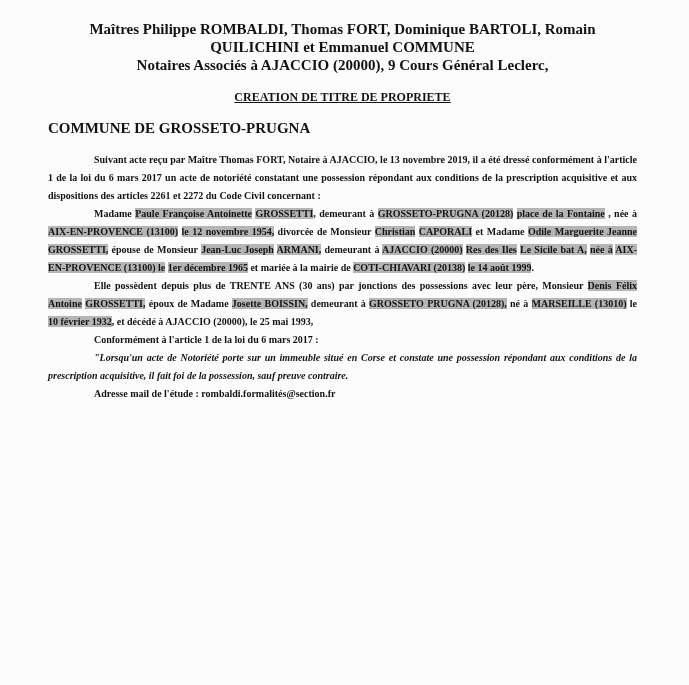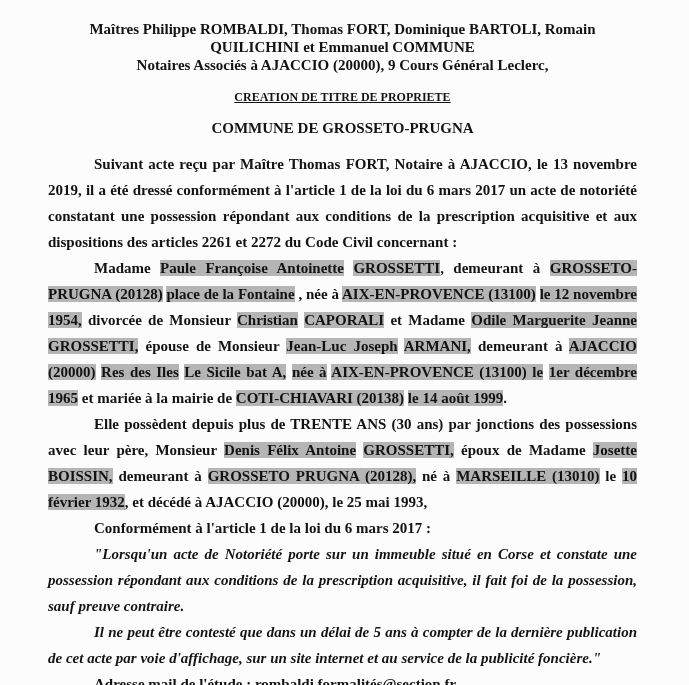--- a/index.html
+++ b/index.html
@@ -33,7 +33,6 @@
   }
   .doc-subtitle {
     margin-top: 13px;
-    text-align: center;
     font-size: 15px;
     line-height: 18px;
   }

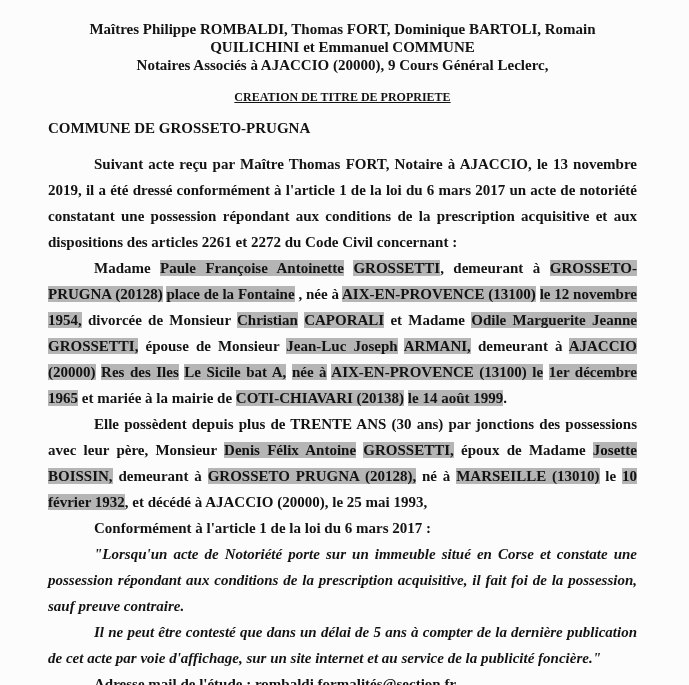--- a/index.html
+++ b/index.html
@@ -39,8 +39,8 @@
   .doc-body { margin-top: 14px; }
   .para {
     margin: 0;
-    font-size: 15px;
-    line-height: 26px;
+    font-size: 10px;
+    line-height: 18px;
     text-align: justify;
     text-indent: 46px;
   }

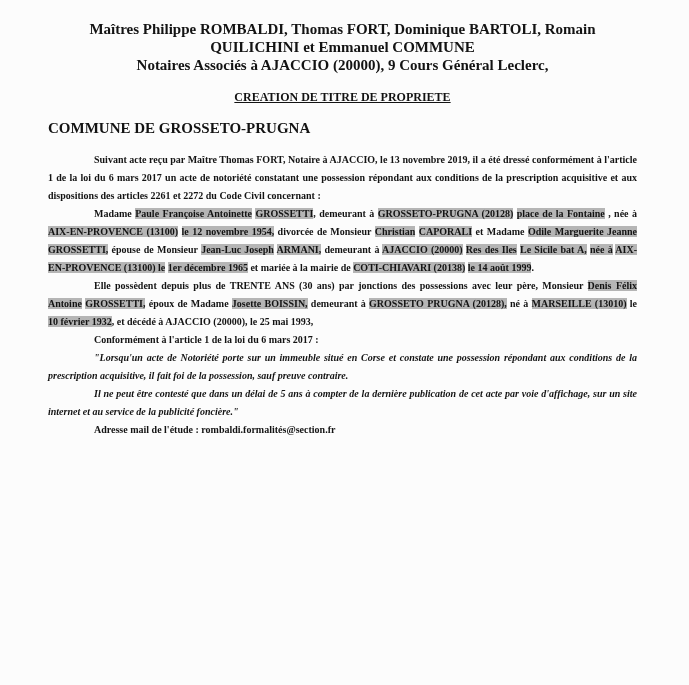--- a/index.html
+++ b/index.html
@@ -67,7 +67,6 @@
       <p class="para"><span>Elle possèdent depuis plus de TRENTE ANS (30 ans) par jonctions des possessions avec leur père, Monsieur </span><span class="hl" style="background-color: rgb(181, 181, 181);">Denis Félix Antoine</span><span> </span><span class="hl" style="background-color: rgb(181, 181, 181);">GROSSETTI,</span><span> époux de Madame </span><span class="hl" style="background-color: rgb(181, 181, 181);">Josette BOISSIN,</span><span> demeurant à </span><span class="hl" style="background-color: rgb(181, 181, 181);">GROSSETO PRUGNA (20128),</span><span> né à </span><span class="hl" style="background-color: rgb(181, 181, 181);">MARSEILLE (13010)</span><span> le </span><span class="hl" style="background-color: rgb(181, 181, 181);">10 février 1932</span><span>, et décédé à AJACCIO (20000), le 25 mai 1993,</span></p>
       <p class="para"><span>Conformément à l'article 1 de la loi du 6 mars 2017 :</span></p>
       <p class="para italic"><span>"Lorsqu'un acte de Notoriété porte sur un immeuble situé en Corse et constate une possession répondant aux conditions de la prescription acquisitive, il fait foi de la possession, sauf preuve contraire.</span></p>
-      <p class="para italic"><span>Il ne peut être contesté que dans un délai de 5 ans à compter de la dernière publication de cet acte par voie d'affichage, sur un site internet et au service de la publicité foncière."</span></p>
       <p class="para"><span>Adresse mail de l'étude : rombaldi.formalités@section.fr</span></p>
     </div>
 </div>

